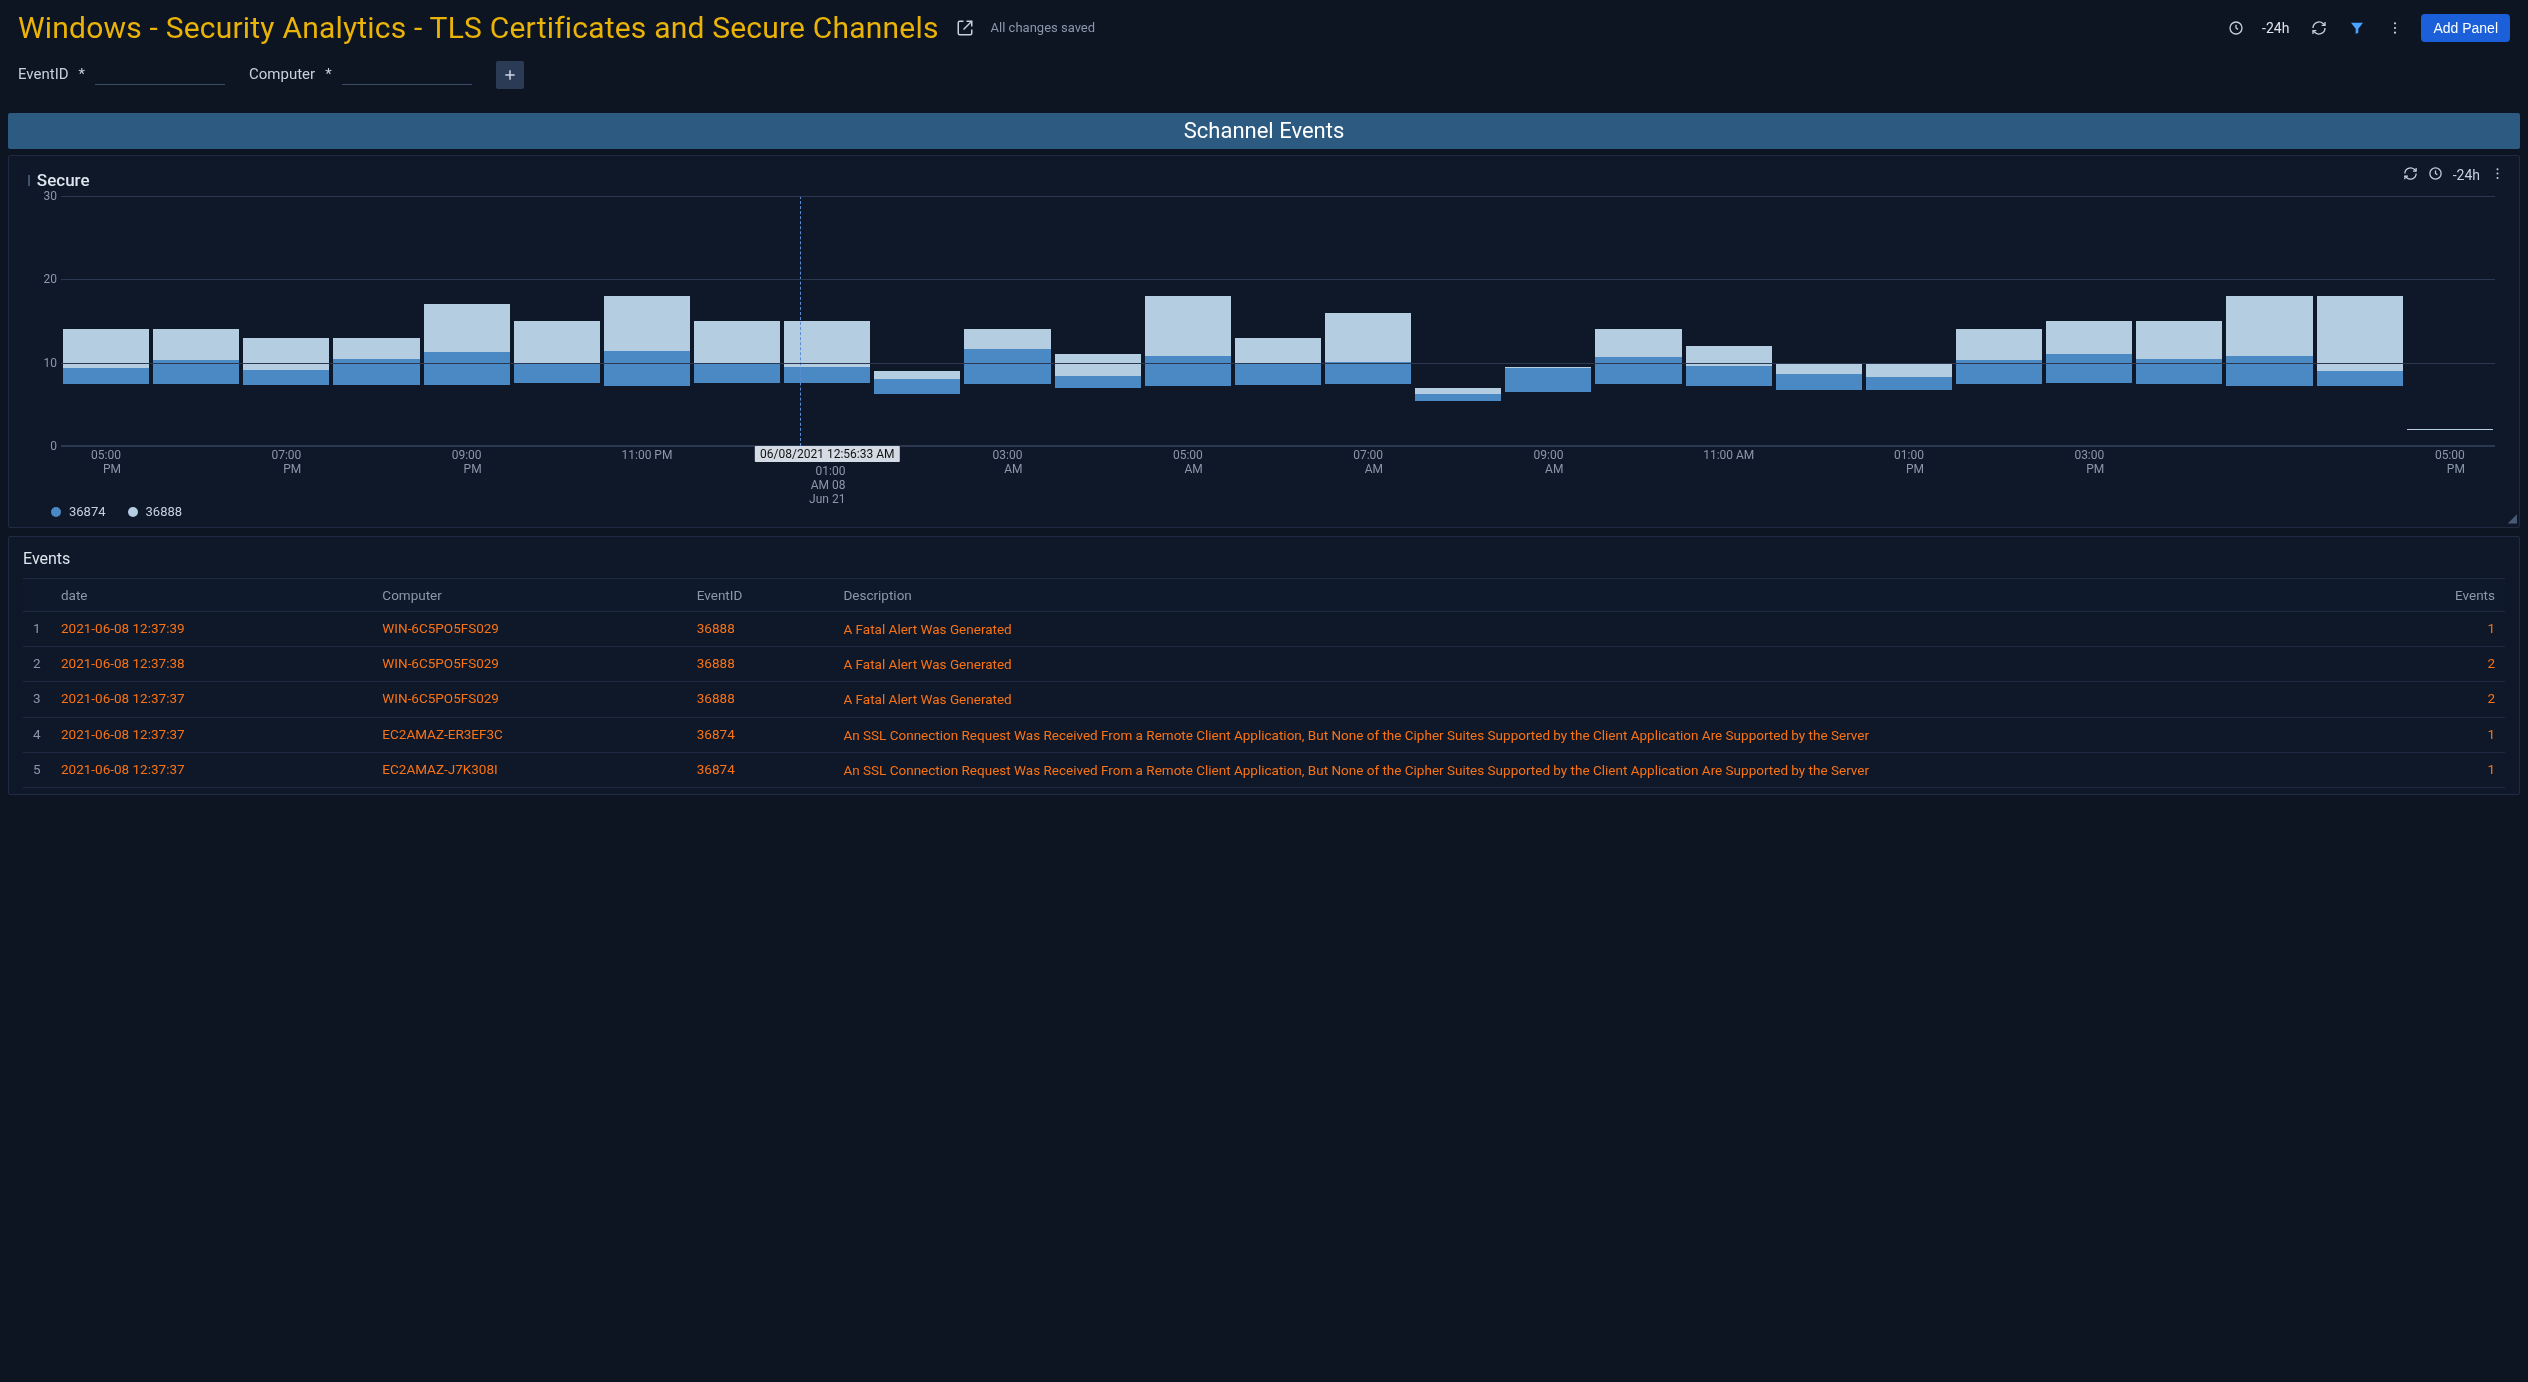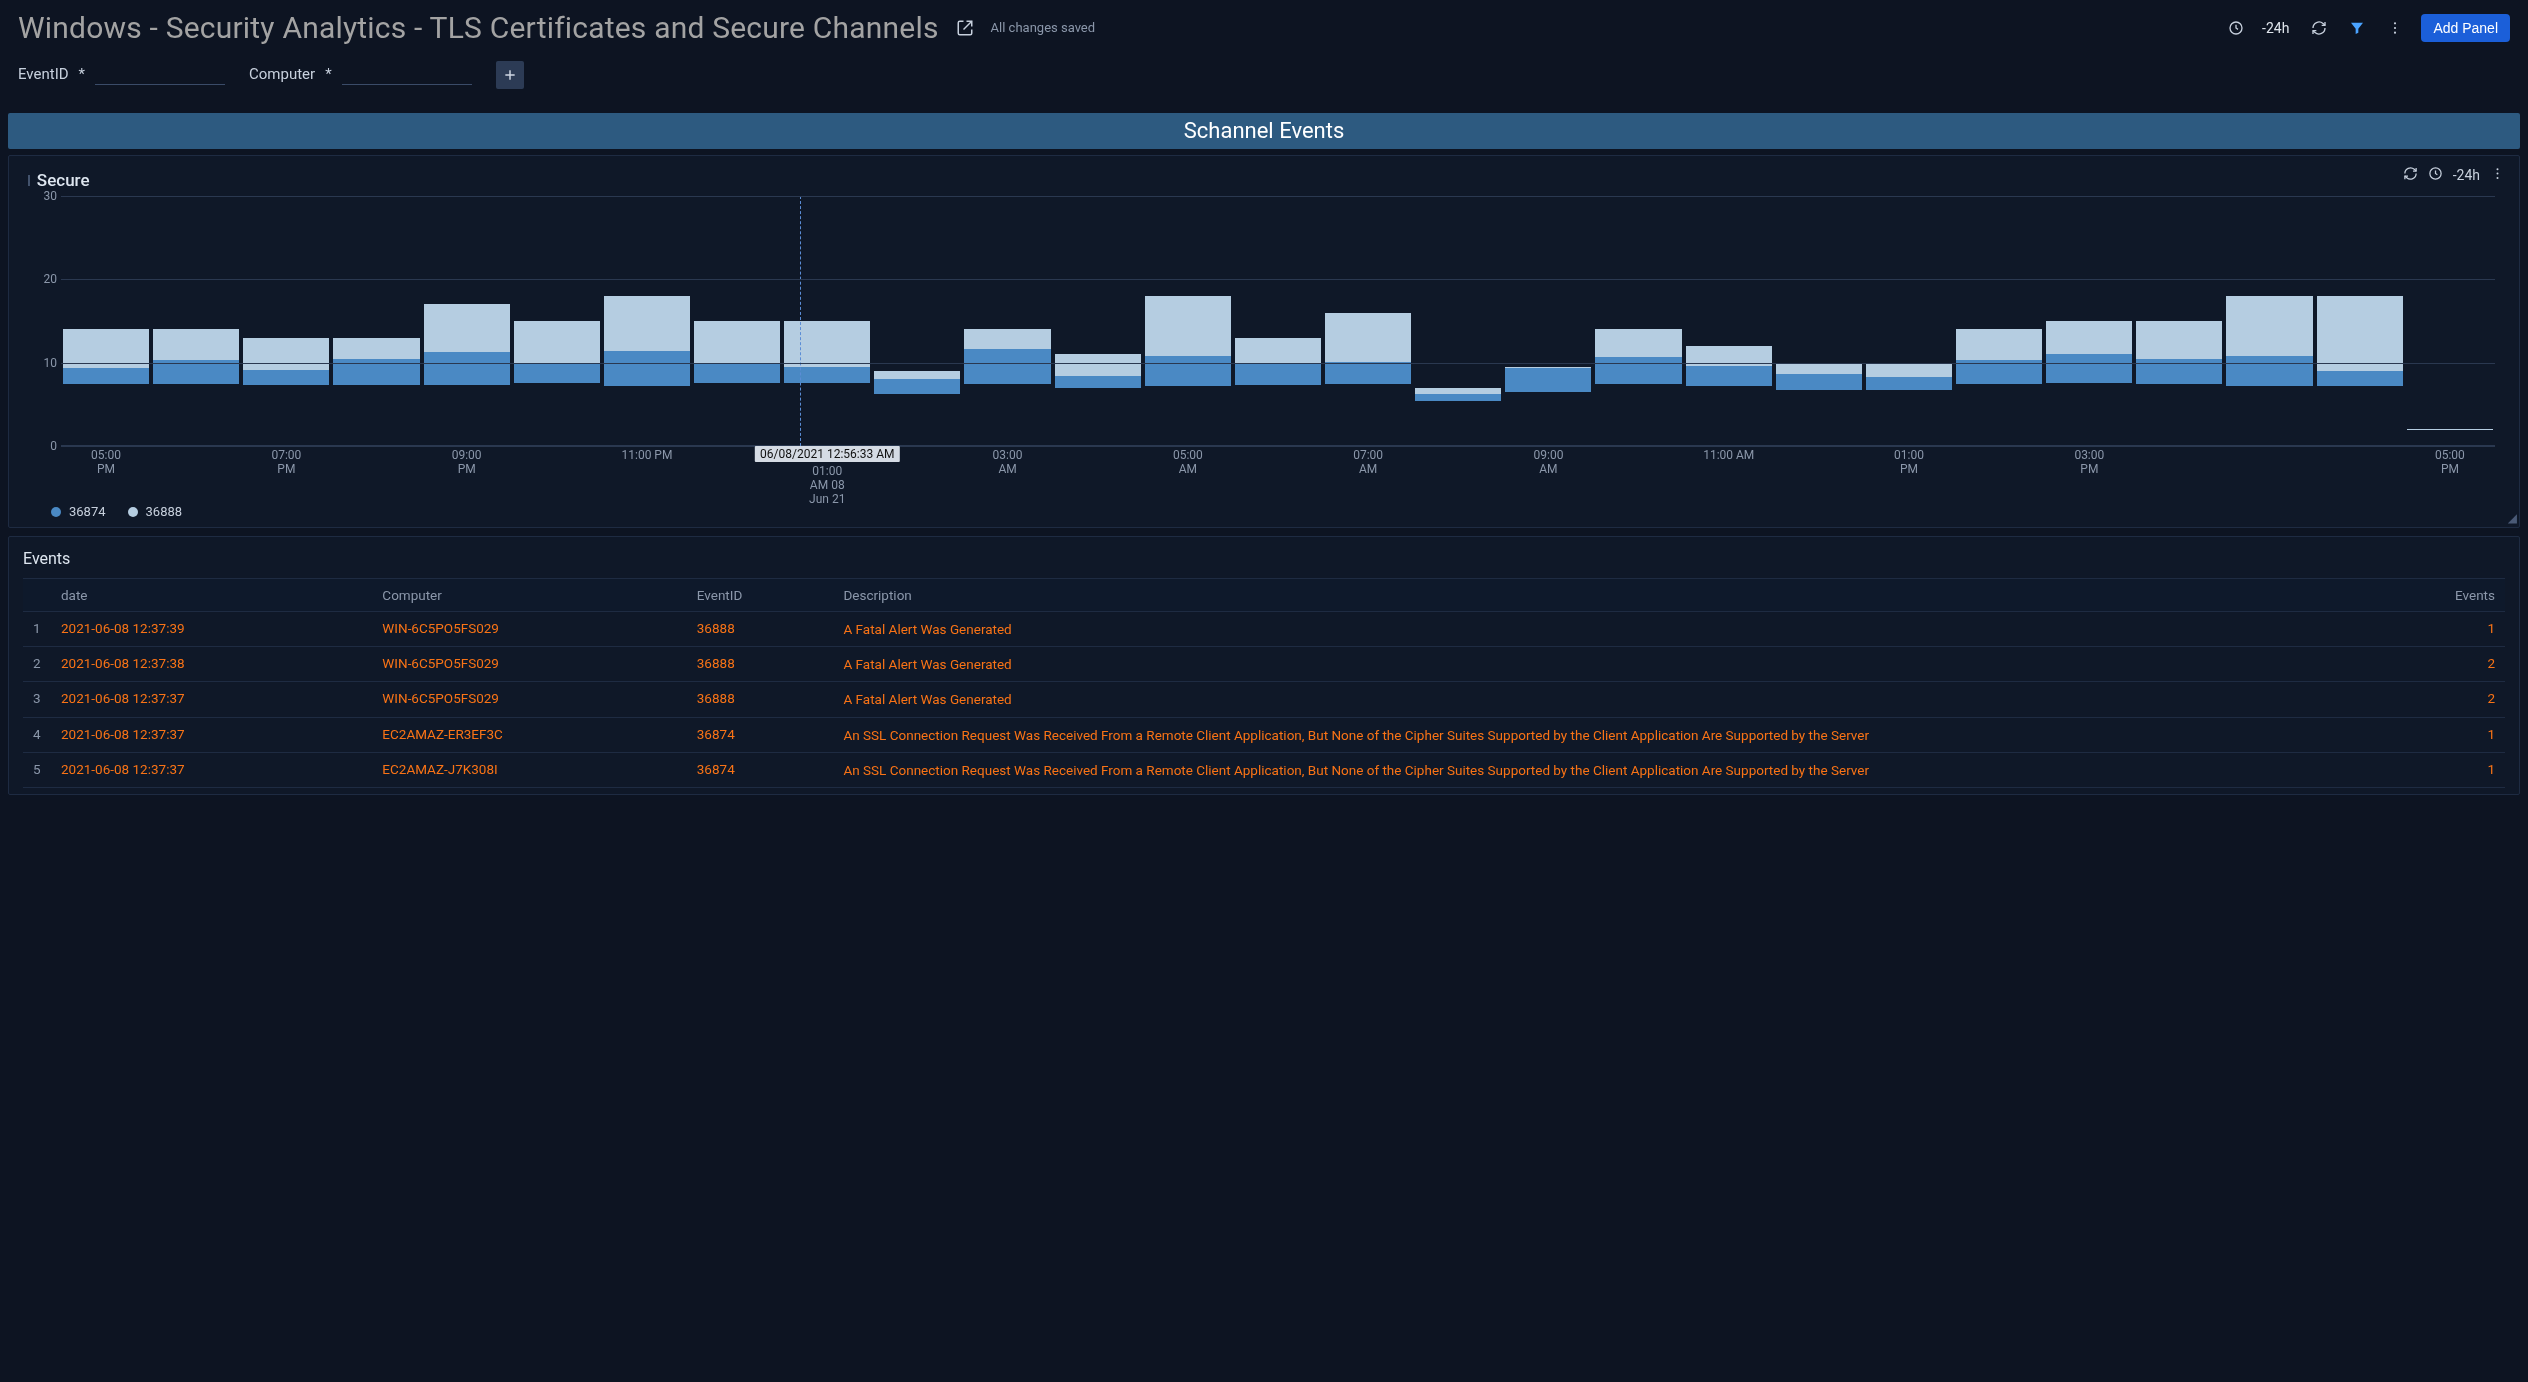--- a/index.html
+++ b/index.html
@@ -31,7 +31,7 @@
     display:flex; align-items:center; gap:14px;
     padding: 10px 18px 6px 18px;
   }
-  .page-title { font-size: 30px; font-weight:400; letter-spacing:0.2px; color:#a3a3a3;}
+  .page-title { font-size: 30px; font-weight:400; letter-spacing:0.2px; color:#eab308;}
   .share-icon { color: var(--text-muted); }
   .saved-status { color: var(--text-muted); font-size:13px; }
   .spacer { flex:1; }

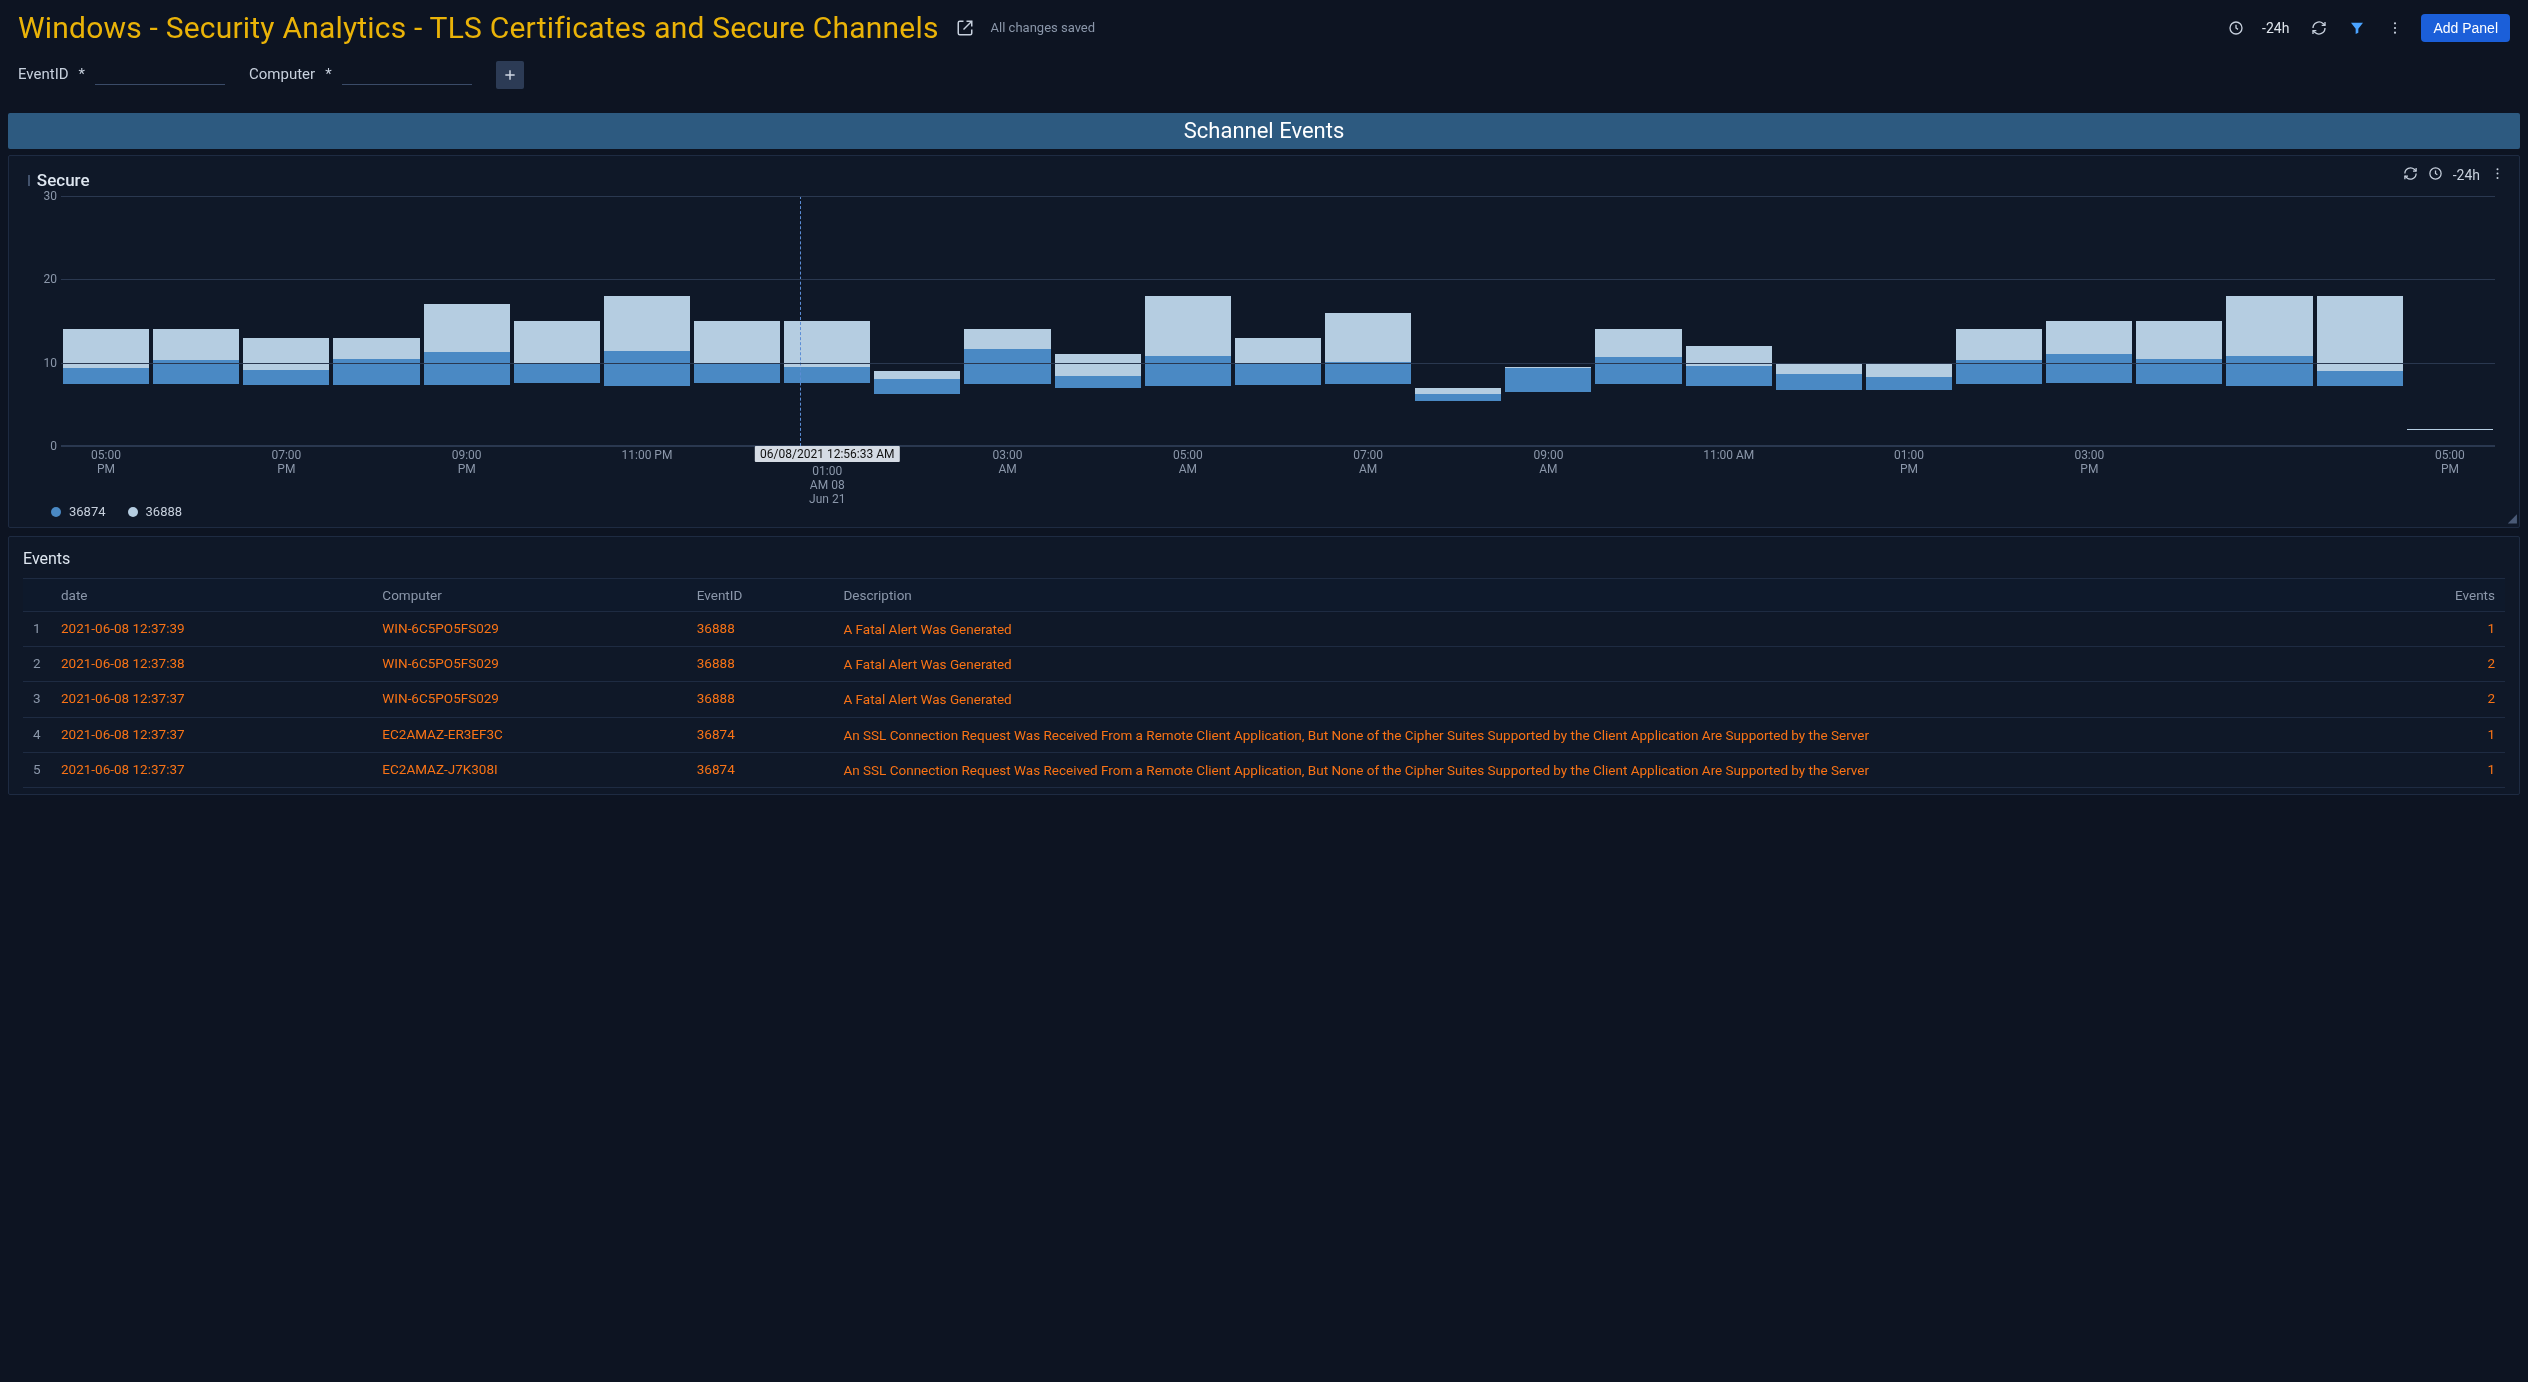--- a/index.html
+++ b/index.html
@@ -113,7 +113,7 @@
     border-left:1px dashed #5b8dd6; pointer-events:none;
   }
   .x-axis { position:absolute; left:34px; right:6px; bottom:0; height:50px; color:var(--text-muted); font-size:12px;}
-  .x-tick { position:absolute; transform:translateX(-50%); text-align:center; white-space:nowrap; line-height:14px;}
+  .x-tick { position:absolute; transform:translateX(-50%); text-align:right; white-space:nowrap; line-height:14px;}
   .x-tooltip {
     position:absolute; transform:translateX(-50%);
     background:#d5dbe4; color:#111; font-size:12px; padding:1px 5px;

